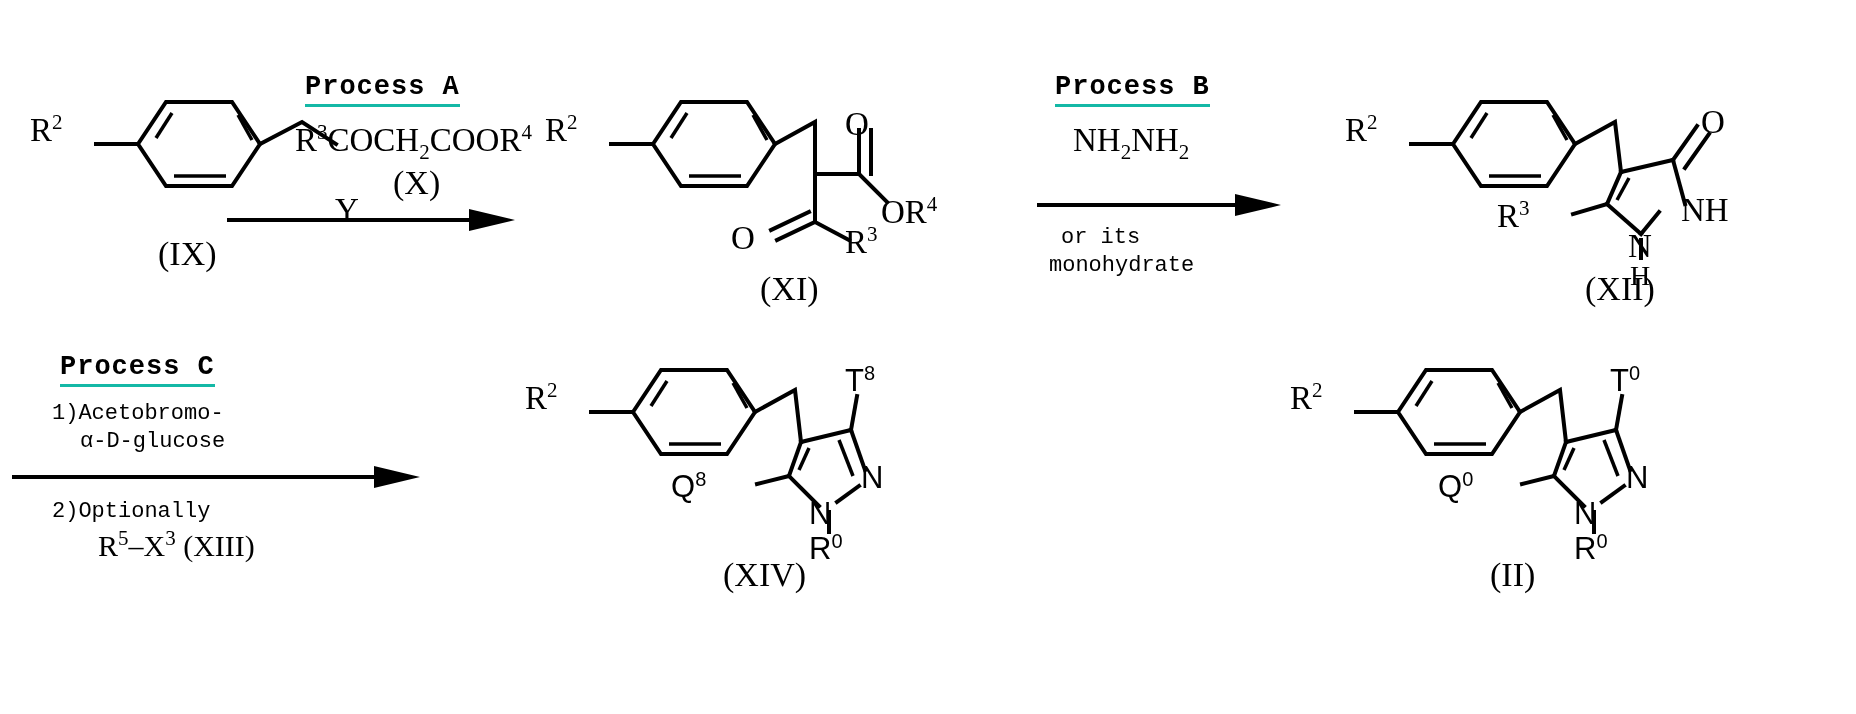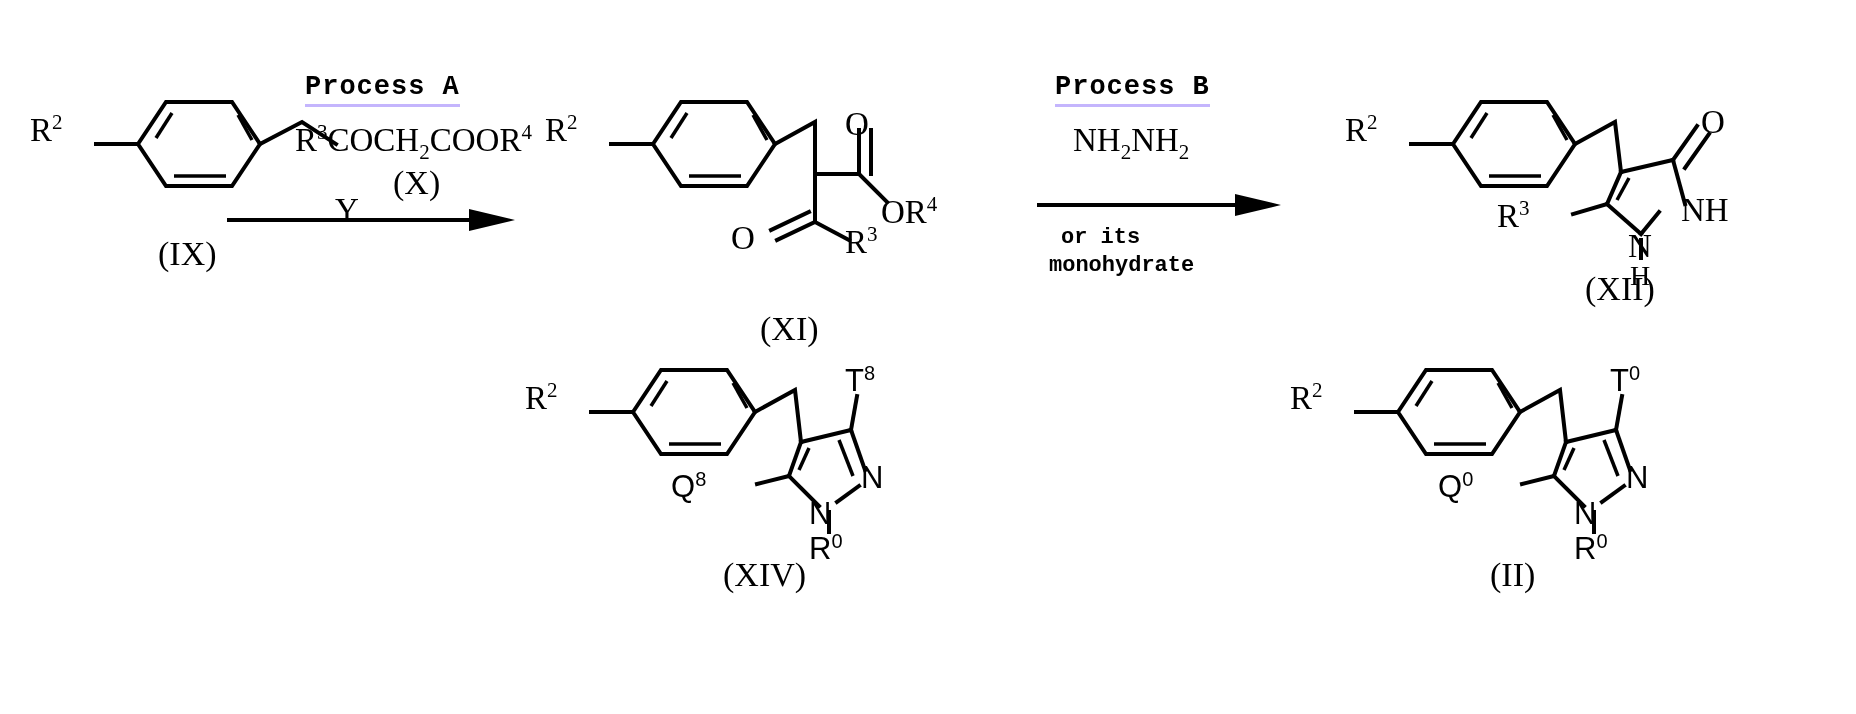--- a/index.html
+++ b/index.html
@@ -10,7 +10,7 @@
   
   .proc{font-family:"Liberation Mono","DejaVu Sans Mono",monospace;
         font-weight:700;font-size:27px;letter-spacing:1px;
-        border-bottom:3px solid #c4b5fd;padding-bottom:2px;white-space:nowrap;}
+        border-bottom:3px solid #14b8a6;padding-bottom:2px;white-space:nowrap;}
   .cond{font-family:"Liberation Mono","DejaVu Sans Mono",monospace;
         font-weight:700;font-size:22px;letter-spacing:0px;white-space:nowrap;line-height:1.25;}
   .chem{font-family:Liberation Serif, serif;font-size:33px;white-space:nowrap;}

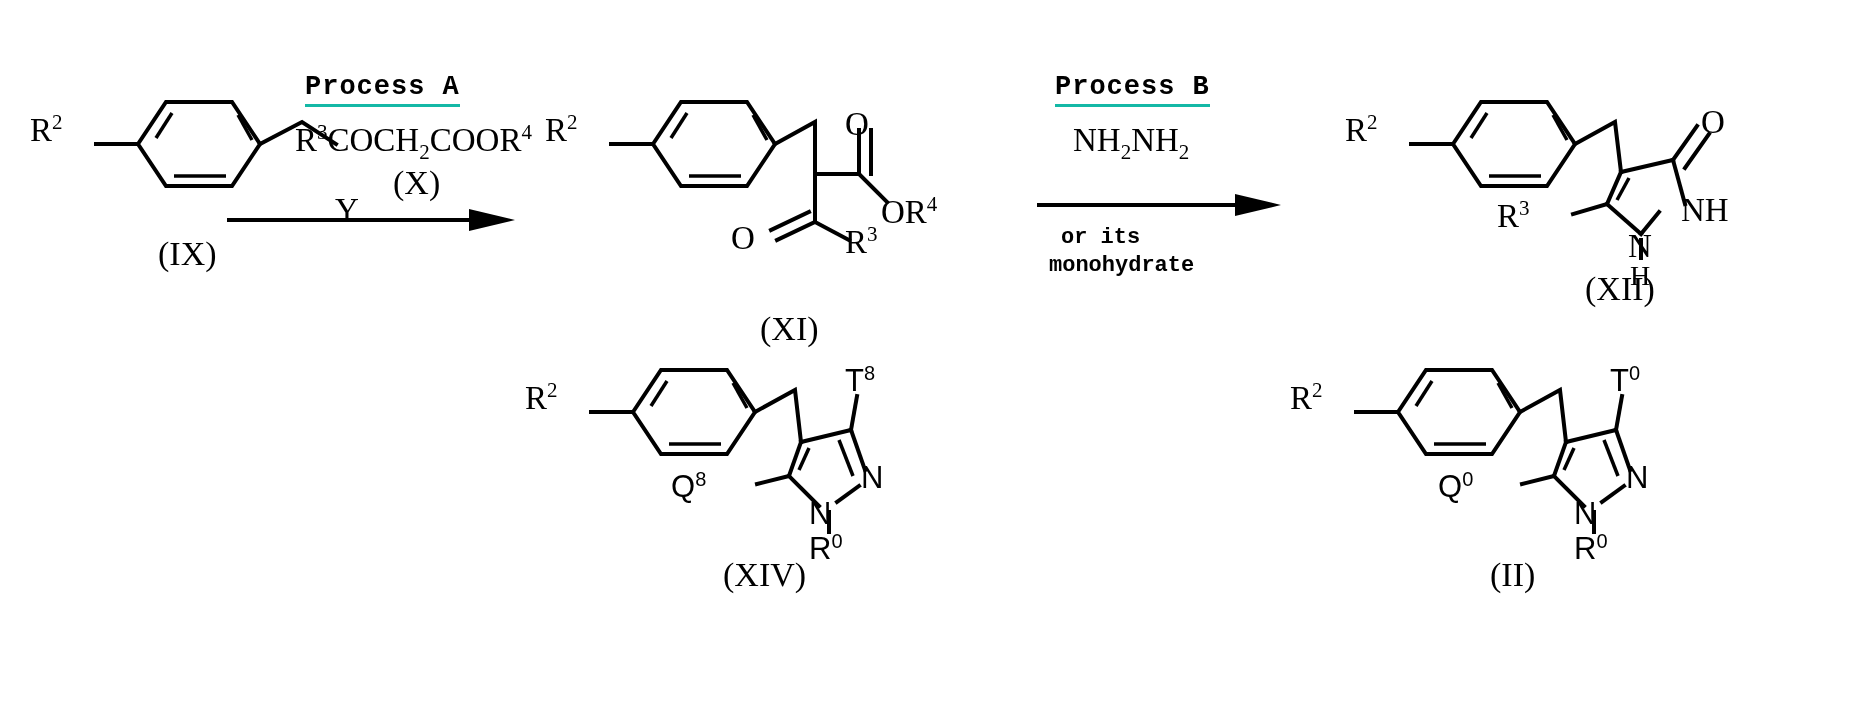--- a/index.html
+++ b/index.html
@@ -12,7 +12,7 @@
         font-weight:700;font-size:27px;letter-spacing:1px;
         border-bottom:3px solid #14b8a6;padding-bottom:2px;white-space:nowrap;}
   .cond{font-family:"Liberation Mono","DejaVu Sans Mono",monospace;
-        font-weight:700;font-size:22px;letter-spacing:0px;white-space:nowrap;line-height:1.25;}
+        font-weight:400;font-size:22px;letter-spacing:0px;white-space:nowrap;line-height:1.25;}
   .chem{font-family:Liberation Serif, serif;font-size:33px;white-space:nowrap;}
   .chem sup{font-size:21px;vertical-align:super;}
   .chem sub{font-size:21px;vertical-align:sub;}

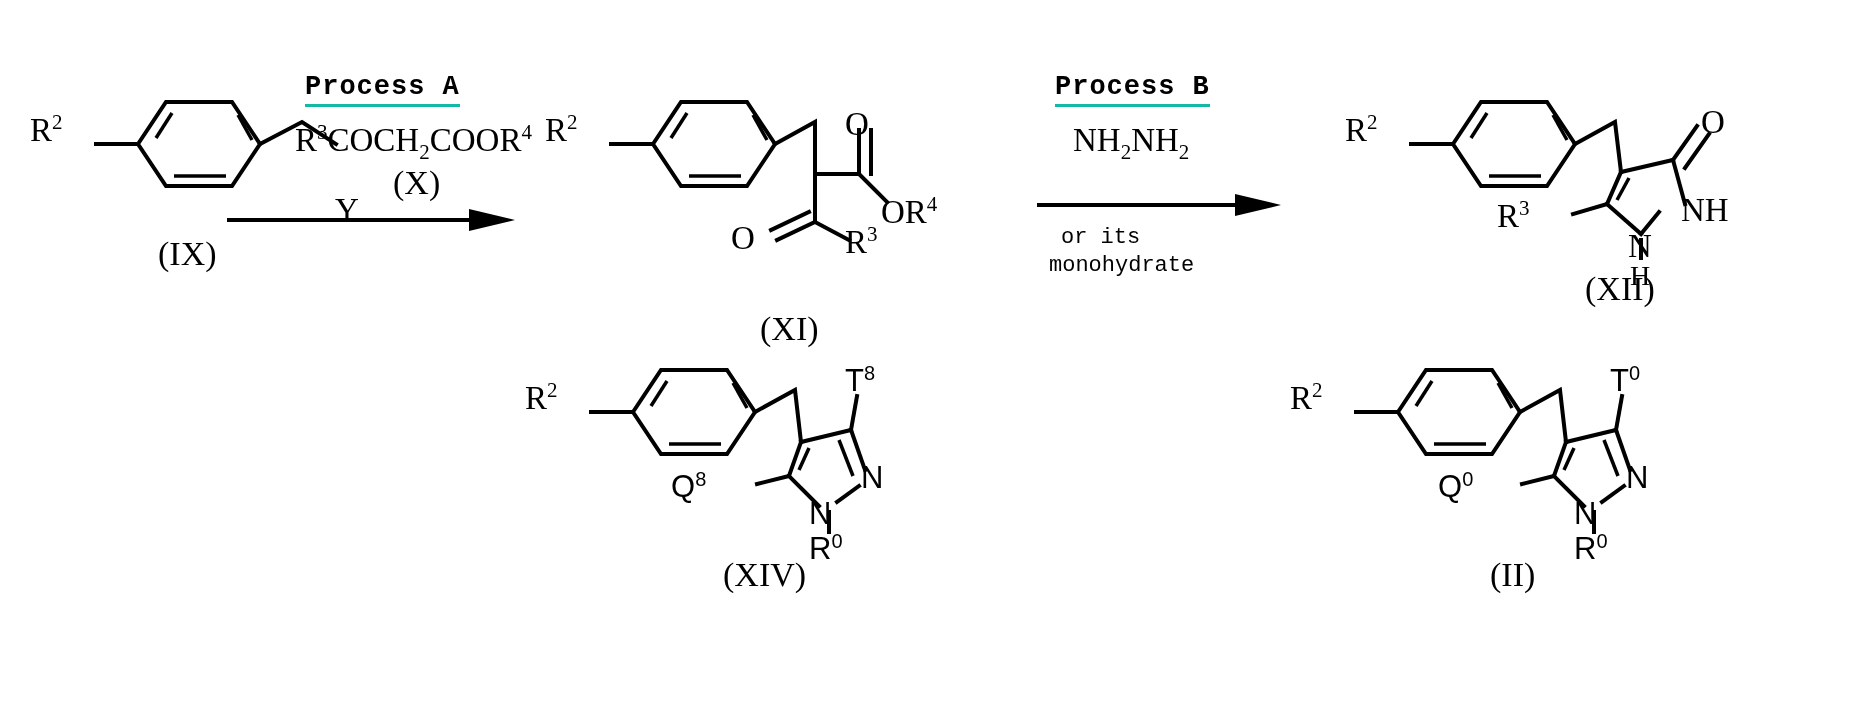--- a/index.html
+++ b/index.html
@@ -91,7 +91,7 @@
     <span class="abs chem" style="left:336px;top:82px;">OR<sup>4</sup></span>
     <span class="abs chem" style="left:186px;top:110px;">O</span>
     <span class="abs chem" style="left:300px;top:112px;">R<sup>3</sup></span>
-    <span class="abs cmpd" style="left:215px;top:160px;margin-top:40px;">(XI)</span>
+    <span class="abs cmpd" style="left:215px;top:160px;">(XI)</span>
   </div>
 
   <div class="abs" style="left:1055px;top:72px;">

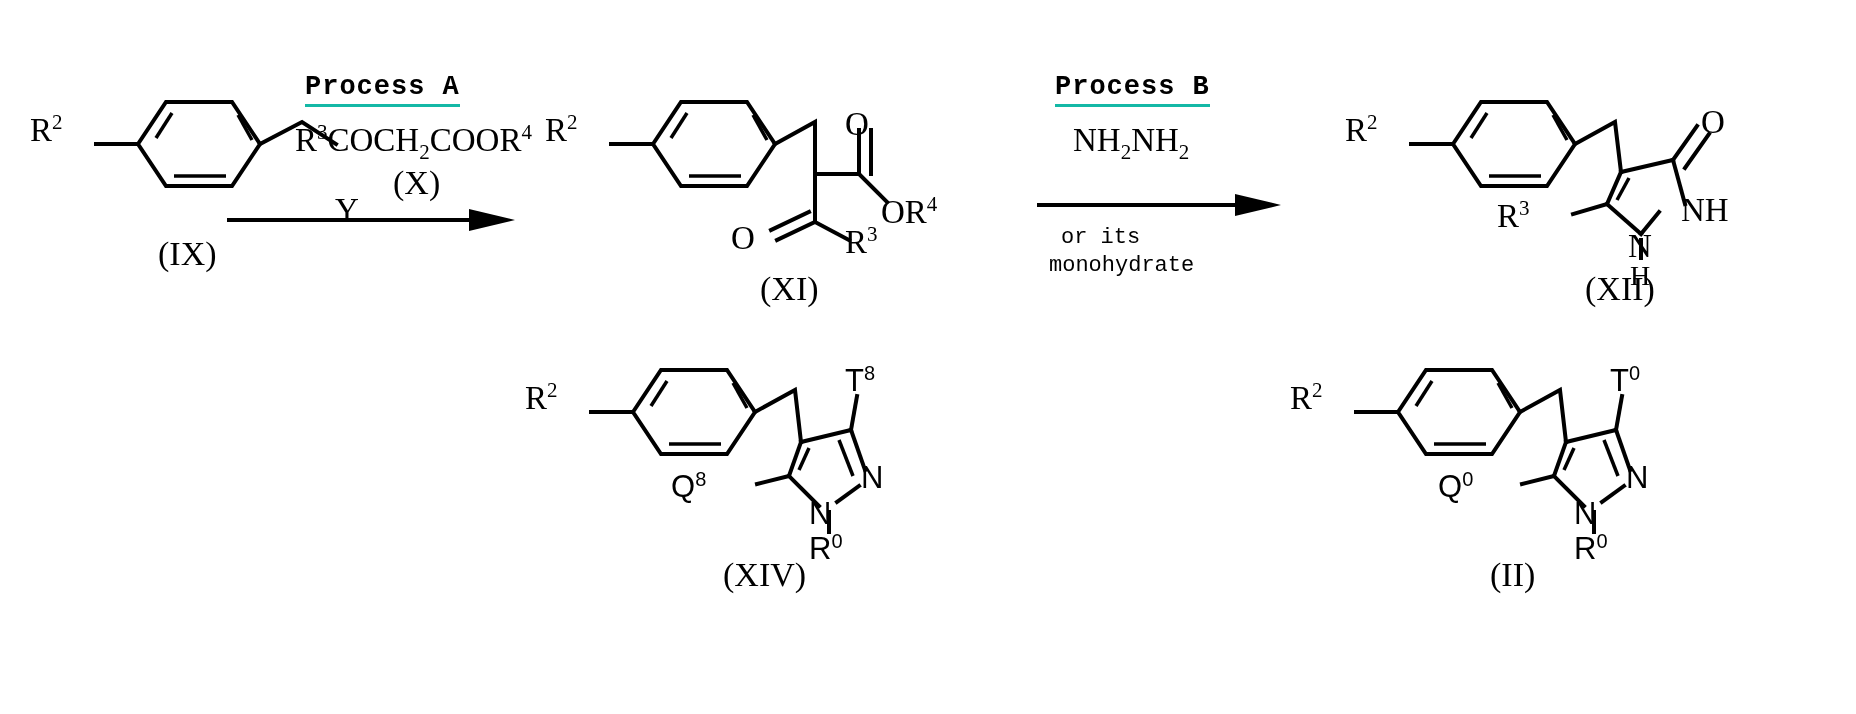--- a/index.html
+++ b/index.html
@@ -141,6 +141,19 @@
     <span class="abs cmpd" style="left:240px;top:160px;">(XII)</span>
   </div>
 
+  <div class="abs" style="left:60px;top:352px;">
+    <div class="proc">Process C</div>
+    <div class="abs cond" style="left:-8px;top:48px;">1)Acetobromo-</div>
+    <div class="abs cond" style="left:20px;top:76px;">α-D-glucose</div>
+    <svg class="abs" style="left:-52px;top:112px;" width="415" height="26" viewBox="0 0 415 26">
+      <path class="arrow-line" d="M4,13 L372,13"></path>
+      <path class="arrow-head" d="M366,2 L412,13 L366,24 Z"></path>
+    </svg>
+    <div class="abs cond" style="left:-8px;top:146px;">2)Optionally</div>
+    <div class="abs chem" style="left:38px;top:174px;font-size:30px;">
+      R<sup>5</sup>–X<sup>3</sup> (XIII)
+    </div>
+  </div>
 
   <div class="abs" style="left:525px;top:378px;">
     <span class="abs chem">R<sup>2</sup></span>

